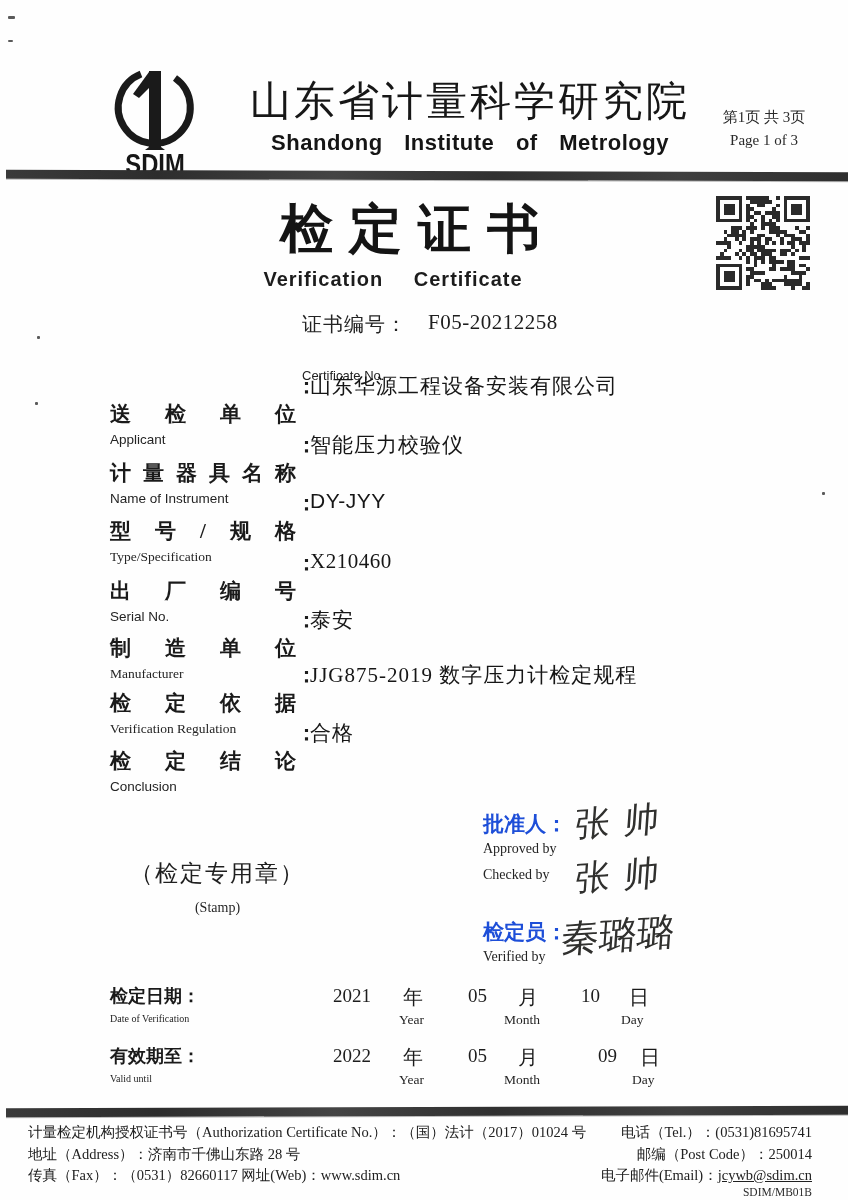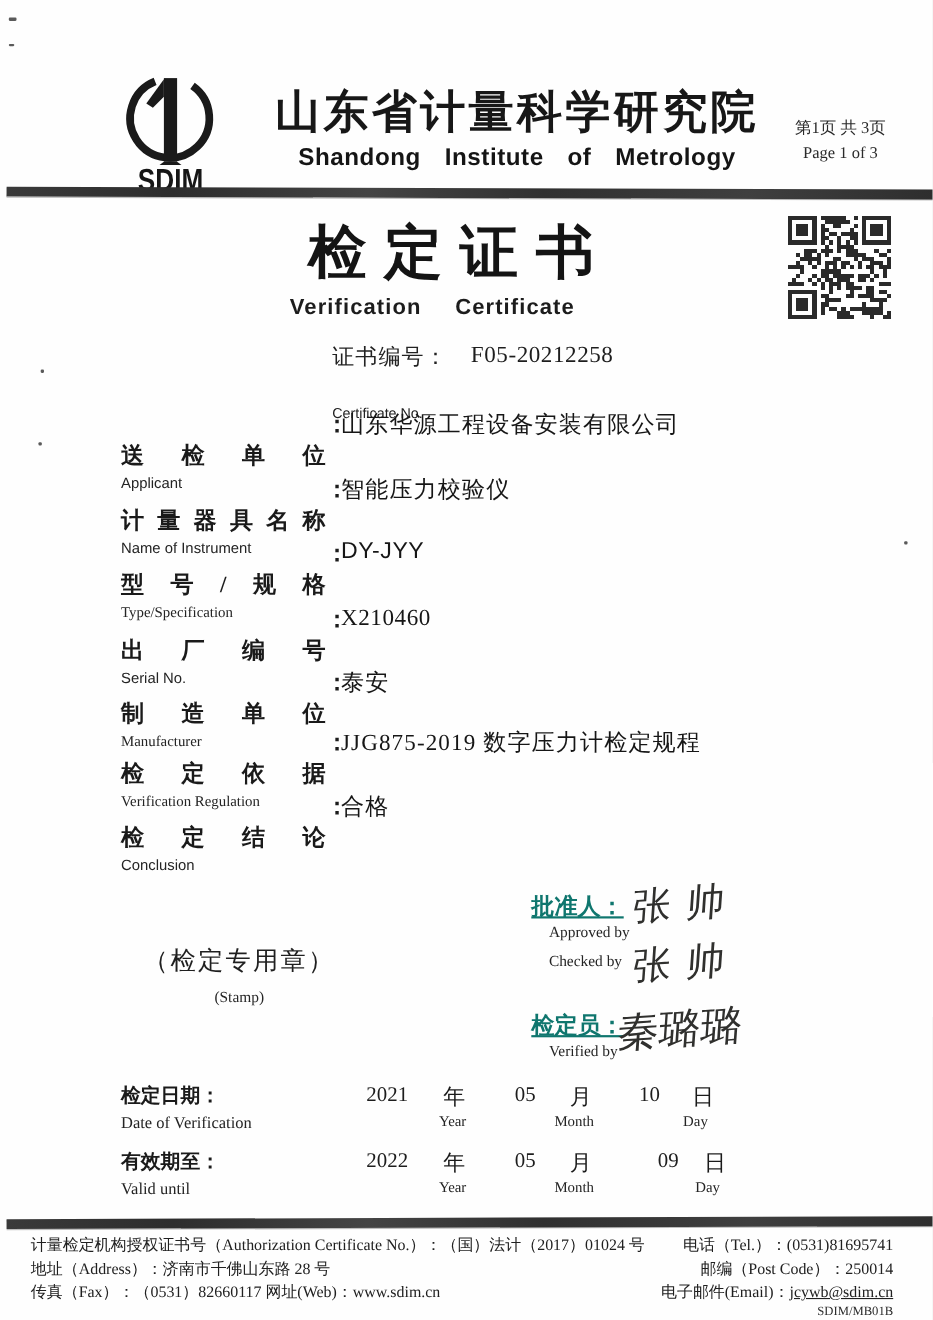--- a/index.html
+++ b/index.html
@@ -17,7 +17,7 @@
   .logo-box { left:90px; top:68px; width:130px; text-align:center; }
   .logo-text { font-family:"Liberation Sans","DejaVu Sans",sans-serif; font-weight:bold;
                font-size:29px; color:#161616; transform:scaleX(.82); letter-spacing:0px; margin-top:-6px; }
-  .inst-cn { left:240px; top:74px; width:460px; text-align:center; font-weight:bold;
+  .inst-cn { left:240px; top:74px; width:460px; text-align:center; font-weight:normal;
              font-size:41px; letter-spacing:3px; color:#171717; }
   .inst-en { left:240px; top:130px; width:460px; text-align:center; font-weight:bold;
              font-size:22px; word-spacing:15px; letter-spacing:.5px; color:#151515; }

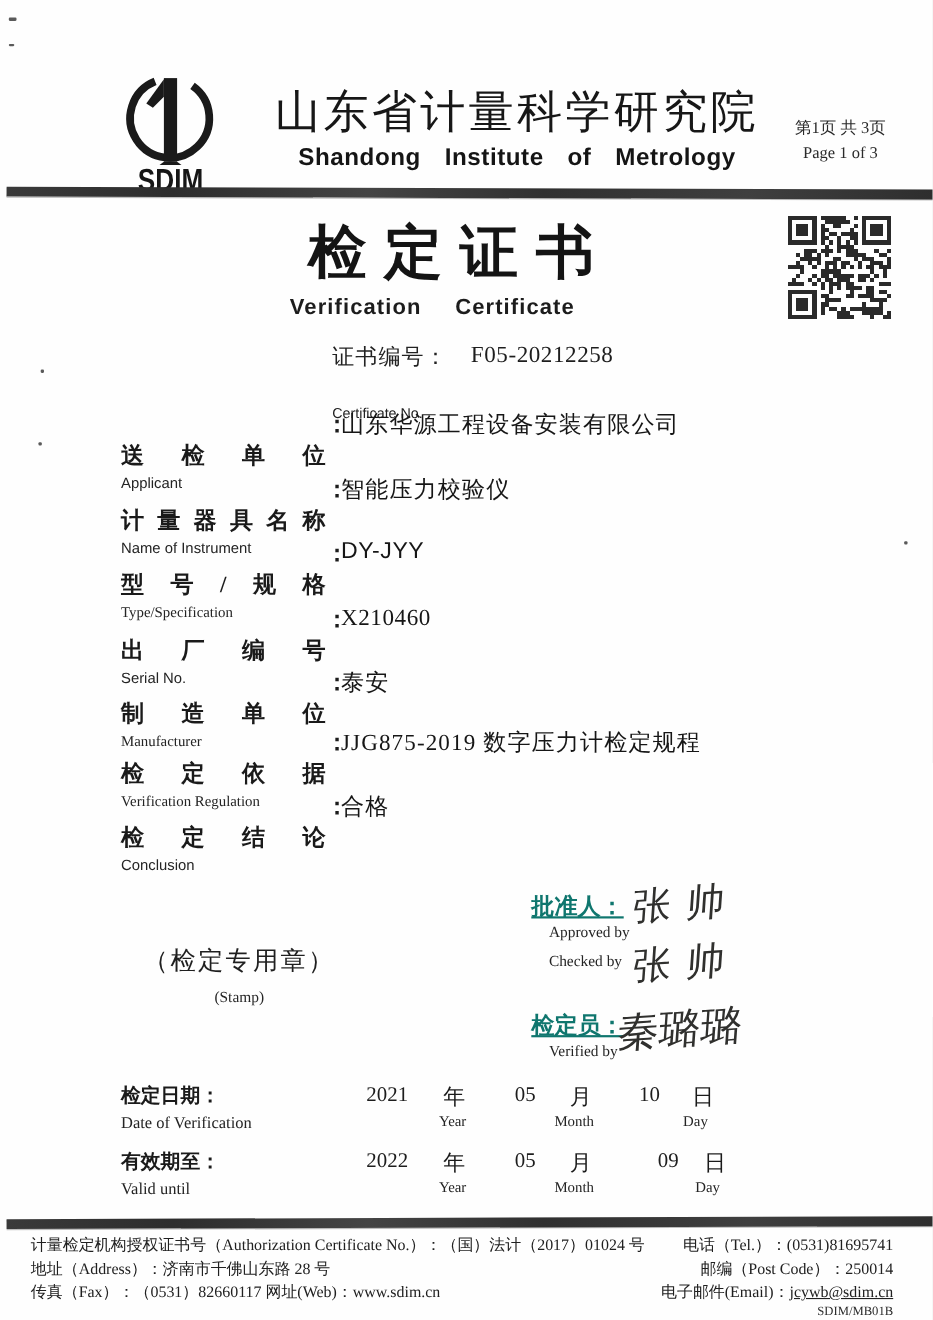--- a/index.html
+++ b/index.html
@@ -57,7 +57,7 @@
   
   .stamp-cn { left:130px; top:858px; font-size:23px; letter-spacing:2px; color:#1f1f1f; }
   .stamp-en { left:130px; top:900px; width:175px; text-align:center; font-size:14px; color:#262626; }
-  .sig-label { font-size:21px; color:#0f766e; font-weight:600;text-decoration:underline; }
+  .sig-label { font-size:21px; color:#1d4ed8; font-weight:600; }
   .sig-sub { font-size:14px; color:#242424; margin-top:3px; margin-left:16px; }
   .sig-name { position:absolute; left:92px; top:-12px; font-size:35px; color:#30302e;
               transform:rotate(-4deg) skewX(-8deg); white-space:nowrap; }

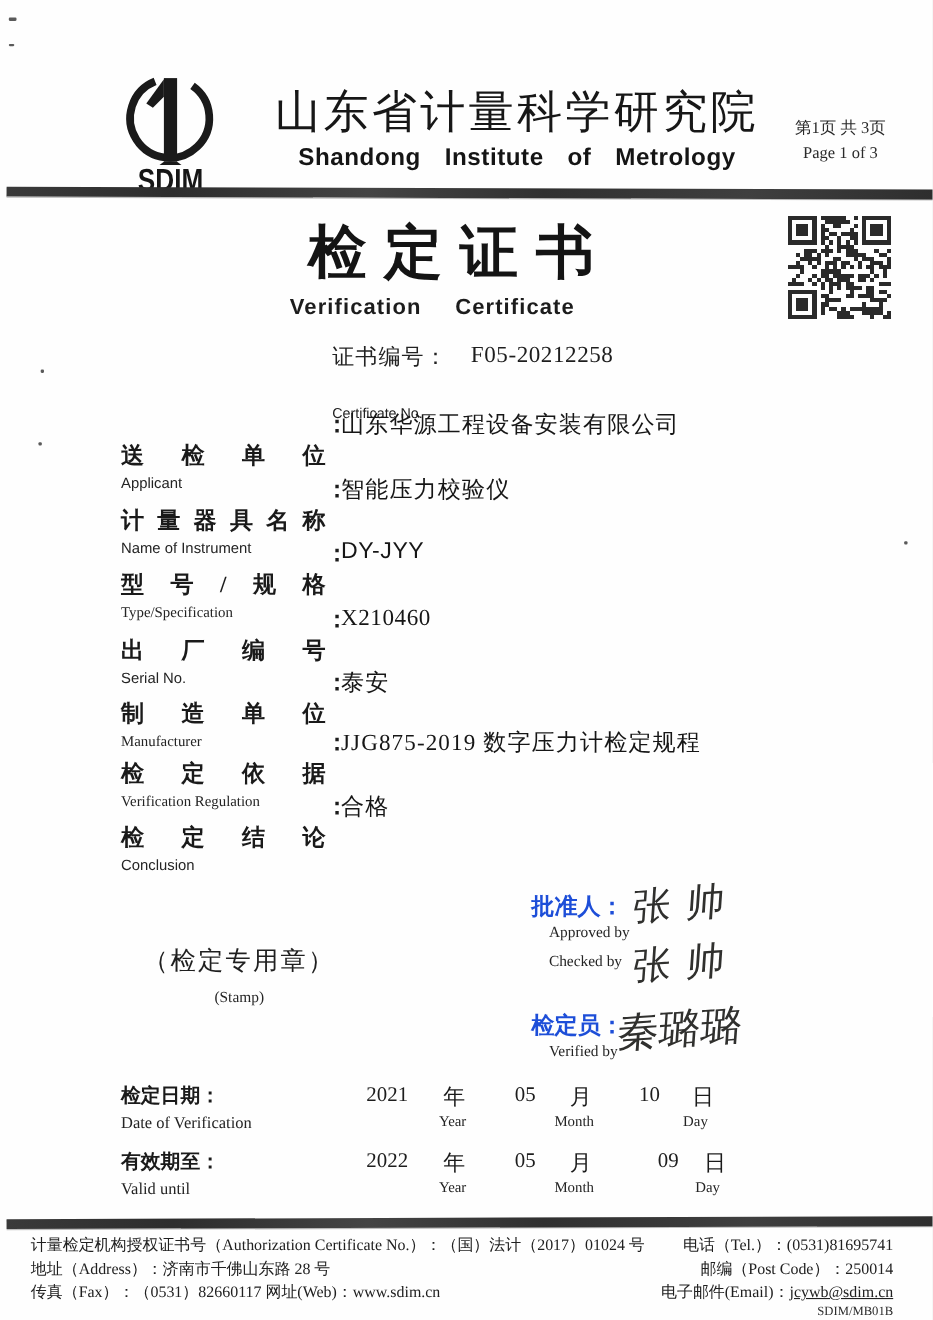--- a/index.html
+++ b/index.html
@@ -58,7 +58,7 @@
   .stamp-cn { left:130px; top:858px; font-size:23px; letter-spacing:2px; color:#1f1f1f; }
   .stamp-en { left:130px; top:900px; width:175px; text-align:center; font-size:14px; color:#262626; }
   .sig-label { font-size:21px; color:#1d4ed8; font-weight:600; }
-  .sig-sub { font-size:14px; color:#242424; margin-top:3px; margin-left:16px; }
+  .sig-sub { font-size:14px; color:#242424; margin-top:3px; margin-left:0; }
   .sig-name { position:absolute; left:92px; top:-12px; font-size:35px; color:#30302e;
               transform:rotate(-4deg) skewX(-8deg); white-space:nowrap; }
   .sig-name.wide { letter-spacing:14px; }

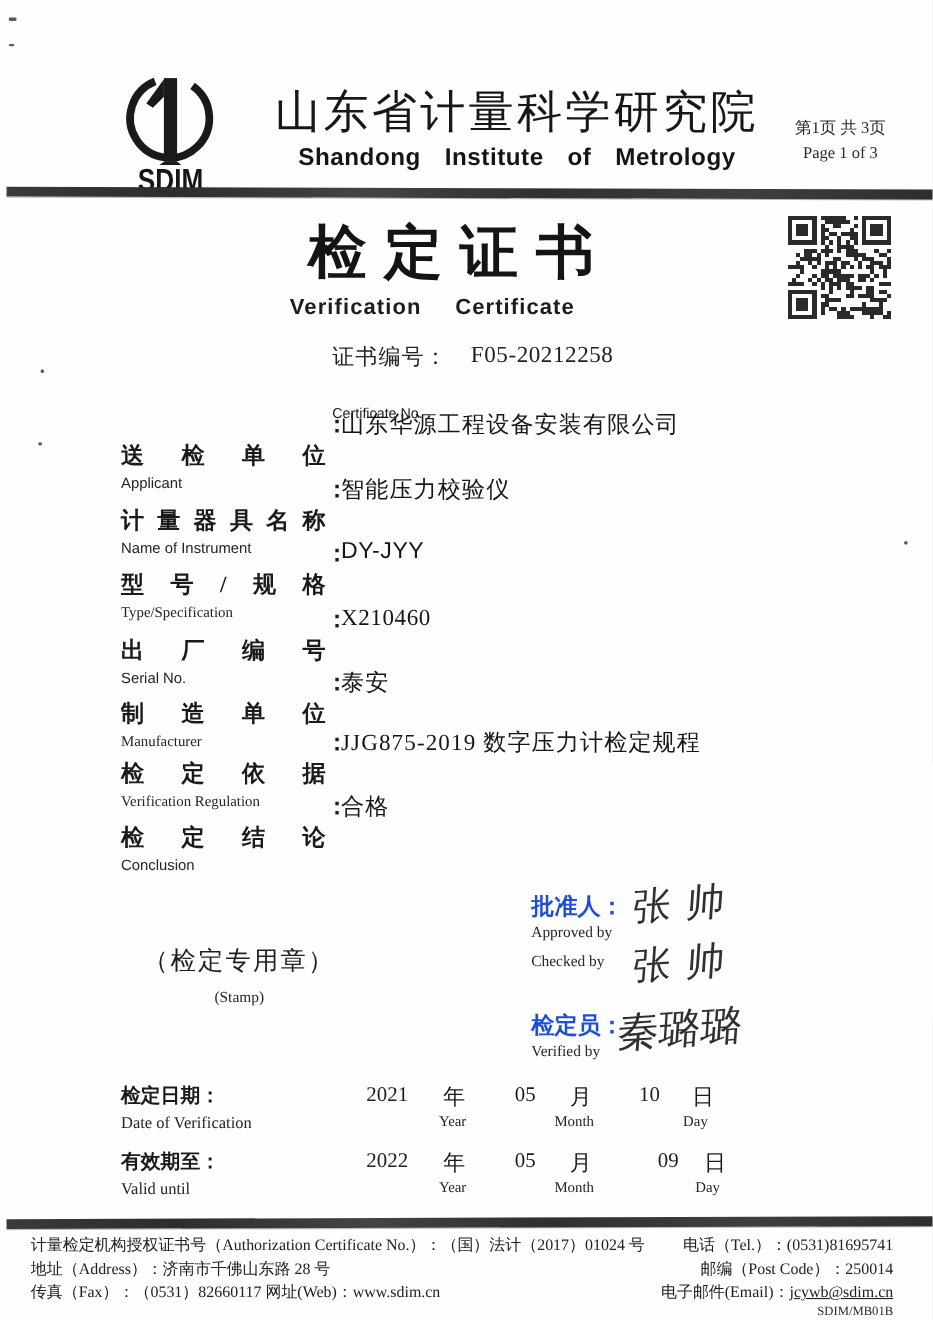--- a/index.html
+++ b/index.html
@@ -65,7 +65,7 @@
 
   
   .date-label { font-size:18px; font-weight:600; color:#1a1a1a; }
-  .date-sub { font-size:15px; color:#242424; margin-top:5px; }
+  .date-sub { font-size:10px; color:#242424; margin-top:5px; }
   .dt { position:absolute; top:1px; font-size:19px; color:#1d1d1d; }
   .dt-cn { position:absolute; top:0; font-size:20px; color:#1a1a1a; }
   .dt-sub { position:absolute; top:28px; font-size:13.5px; color:#242424; }

